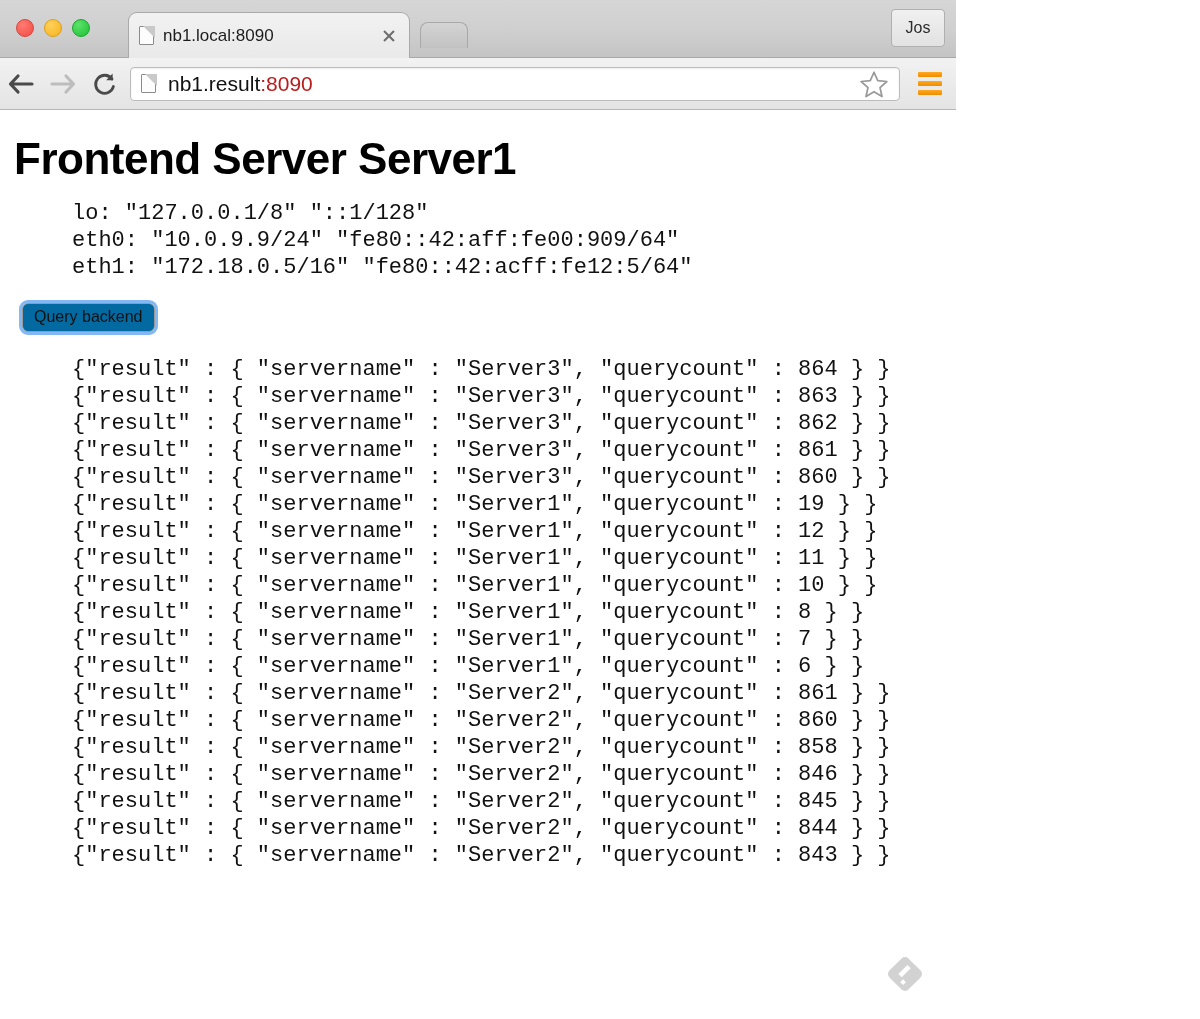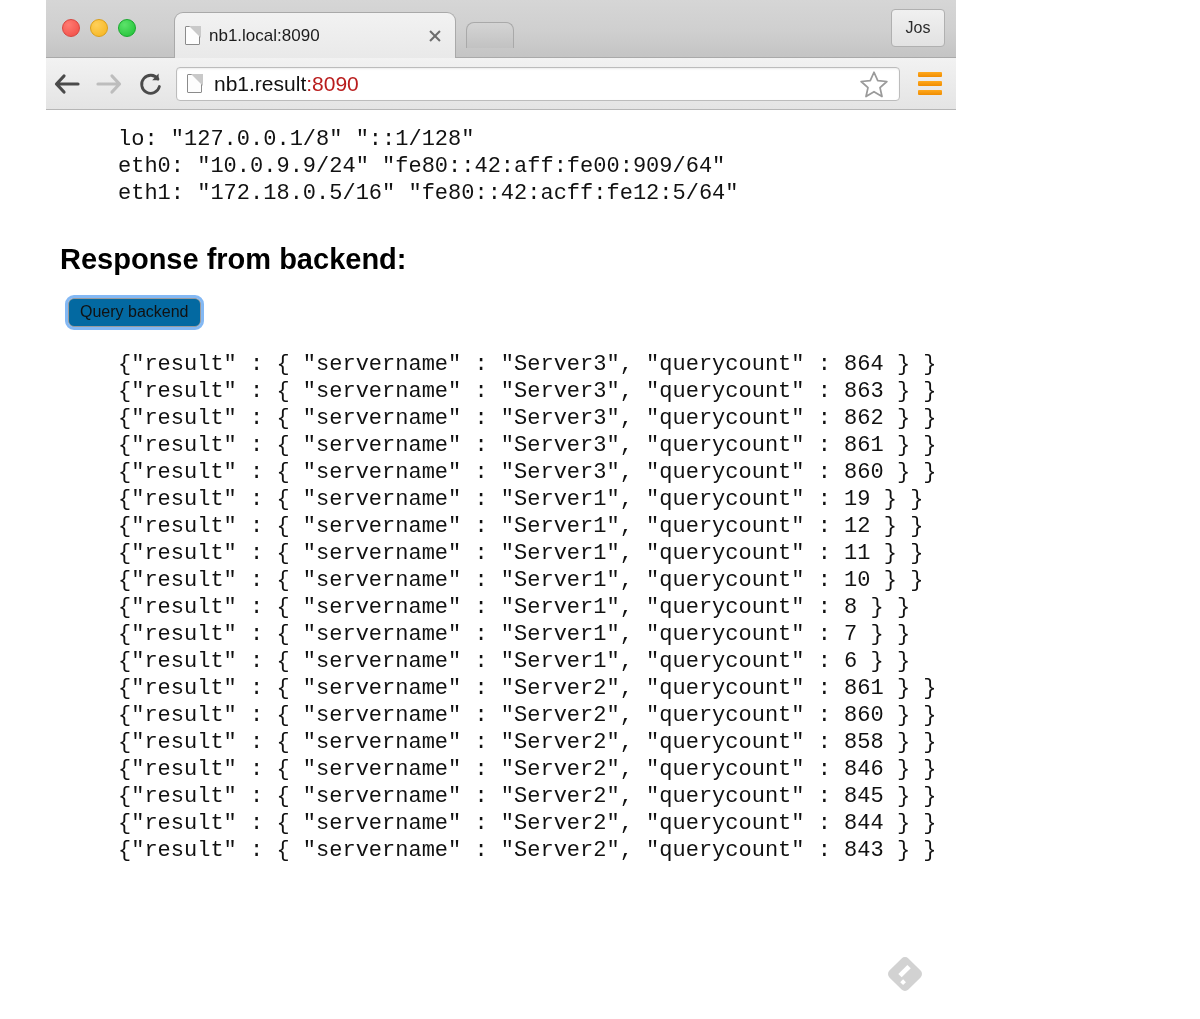--- a/index.html
+++ b/index.html
@@ -13,7 +13,7 @@
   }
 
   
-  #browser-window { width: 956px; height: 1019px; position: relative; padding-left: 46px; }
+  #browser-window { width: 956px; height: 1019px; position: relative; }
 
   #tab-strip {
     position: relative;

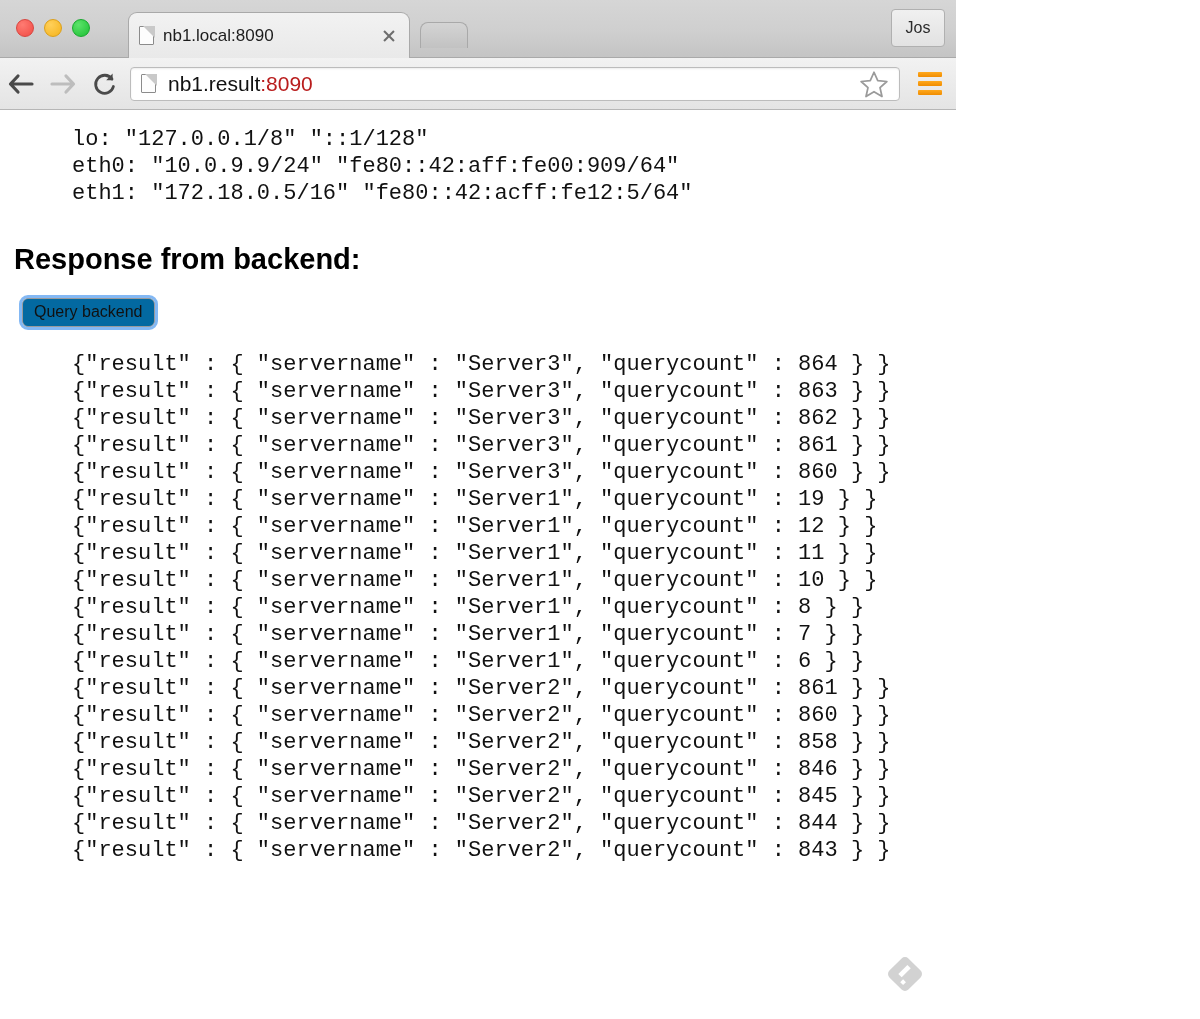--- a/index.html
+++ b/index.html
@@ -220,6 +220,7 @@
 
   <div id="page-content">
 
+    <h1 id="page-title">Frontend Server Server1</h1>
 
     <pre class="mono-block">lo: "127.0.0.1/8" "::1/128"
 eth0: "10.0.9.9/24" "fe80::42:aff:fe00:909/64"

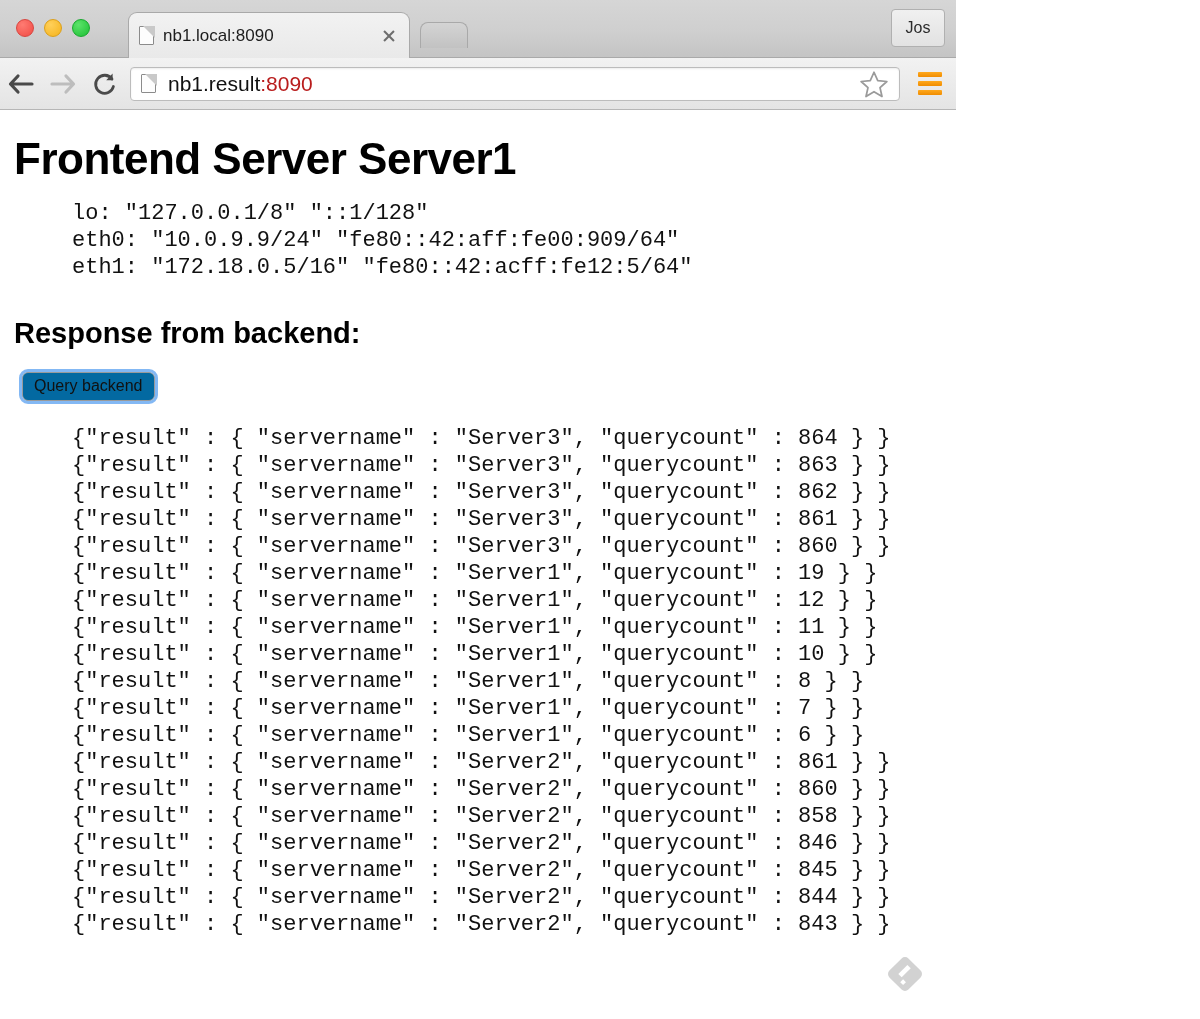--- a/index.html
+++ b/index.html
@@ -226,7 +226,6 @@
 eth0: "10.0.9.9/24" "fe80::42:aff:fe00:909/64"
 eth1: "172.18.0.5/16" "fe80::42:acff:fe12:5/64"</pre>
 
-    <h2 class="section-heading">Response from backend:</h2>
 
     <button id="query-backend-button">Query backend</button>
 

